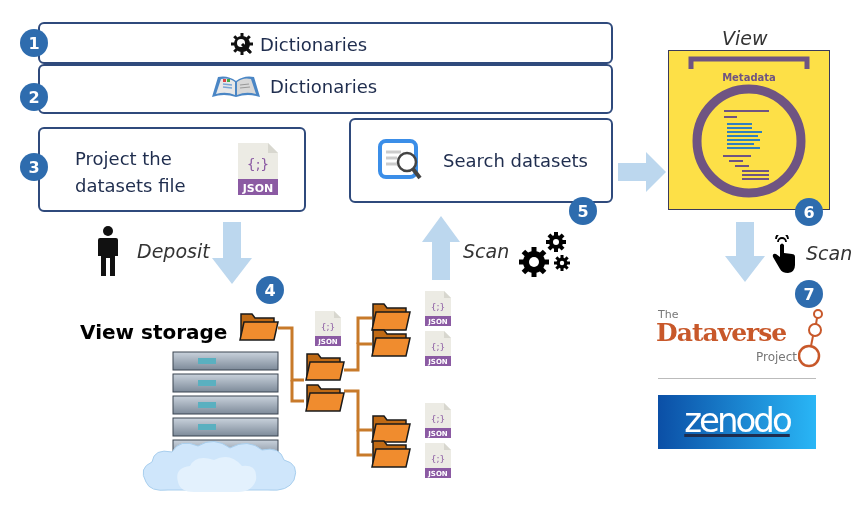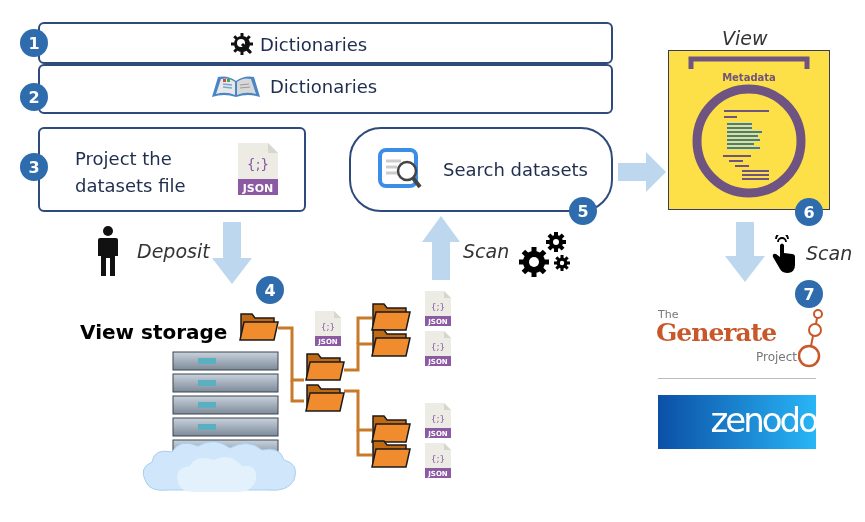--- a/index.html
+++ b/index.html
@@ -72,7 +72,7 @@
 </div>
 <div class="badge" style="left:20px;top:153px;">3</div>
 
-<div class="box" style="left:349px;top:127px;width:264px;height:85px;border-radius:32px;">
+<div class="box" style="left:349px;top:118px;width:264px;height:85px;">
   <svg class="abs" style="left:26px;top:18px;" width="50" height="48" viewBox="0 0 50 48">
     <rect x="3" y="3" width="36" height="36" rx="6" fill="#fff" stroke="#3b8ee8" stroke-width="4"></rect>
     <line x1="9" y1="14" x2="24" y2="14" stroke="#ccc" stroke-width="3"></line>

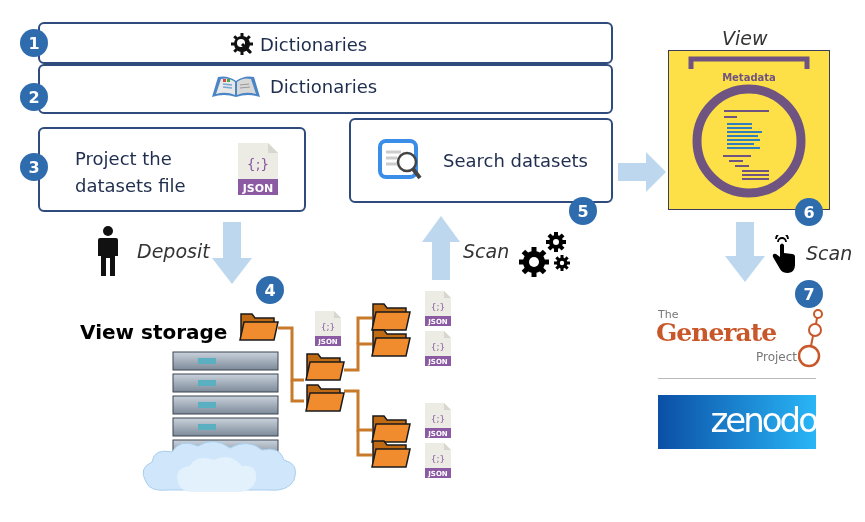--- a/index.html
+++ b/index.html
@@ -128,7 +128,7 @@
 
 <div class="abs" style="left:656px;top:308px;width:170px;height:62px;">
   <span class="abs" style="left:2px;top:0px;font-size:11px;color:#777;">The</span>
-  <span class="abs" style="left:0px;top:10px;font-family:'DejaVu Serif',serif;font-weight:bold;font-size:25px;color:#c8582a;letter-spacing:-1px;">Generate</span>
+  <span class="abs" style="left:0px;top:10px;font-family:'DejaVu Serif',serif;font-weight:bold;font-size:25px;color:#c8582a;letter-spacing:-1px;">Dataverse</span>
   <span class="abs" style="left:100px;top:42px;font-size:12px;color:#777;">Project</span>
   <svg class="abs" style="left:142px;top:0px;" width="28" height="62" viewBox="0 0 28 62">
     <circle cx="20" cy="6" r="4" fill="none" stroke="#c8582a" stroke-width="2"></circle>

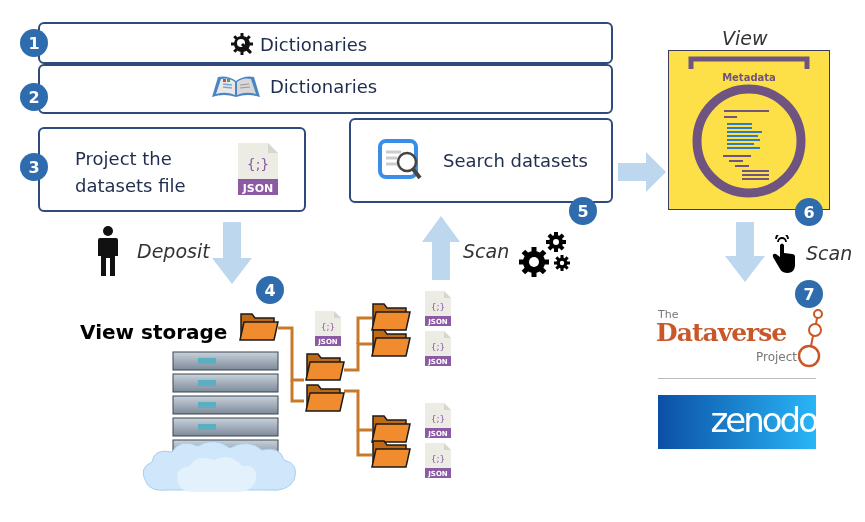--- a/index.html
+++ b/index.html
@@ -140,7 +140,7 @@
 </div>
 <div class="abs" style="left:658px;top:378px;width:158px;height:1px;background:#bbb;"></div>
 
-<div class="abs" style="left:658px;top:395px;width:158px;height:54px;background:linear-gradient(90deg,#0b4fa6,#29b6f6);display:flex;align-items:center;justify-content:flex-end;">
+<div class="abs" style="left:658px;top:395px;width:158px;height:54px;background:linear-gradient(90deg,#0b4fa6,#29b6f6);display:flex;align-items:center;justify-content:center;text-decoration:underline;">
   <span style="color:#fff;font-size:34px;font-family:'DejaVu Sans',sans-serif;letter-spacing:-3px;margin-top:-4px;">zenodo</span>
 </div>
 

